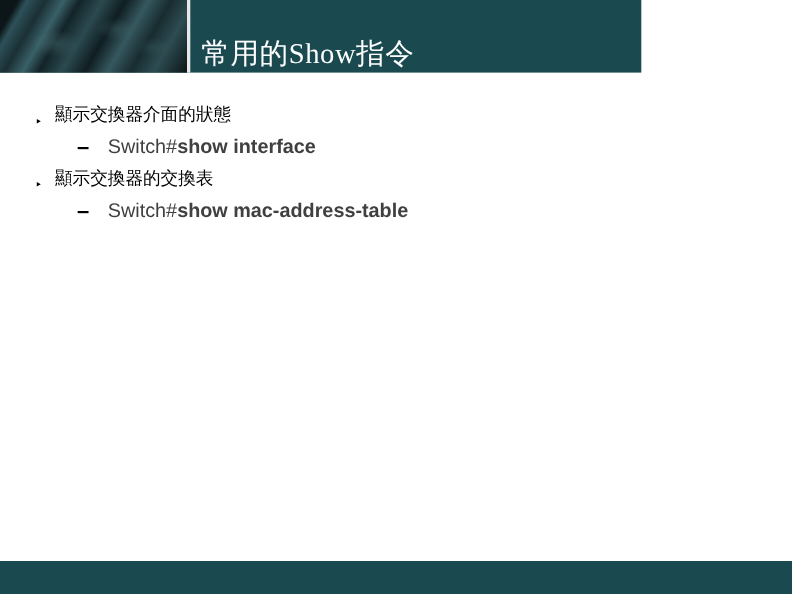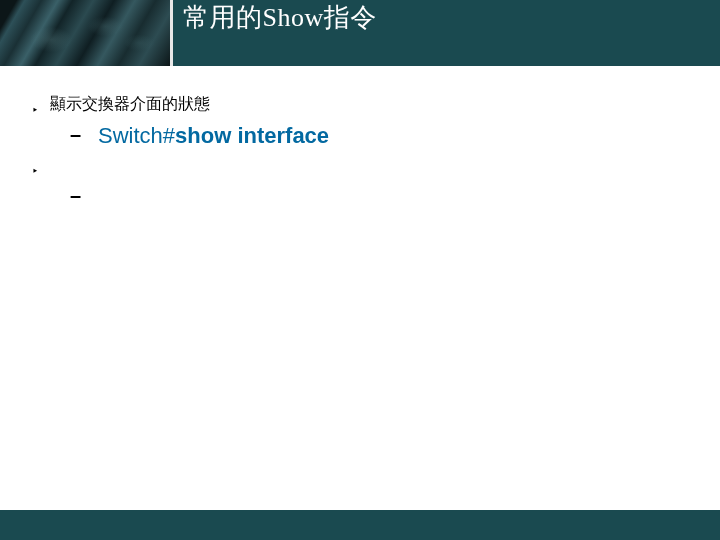--- a/index.html
+++ b/index.html
@@ -12,11 +12,11 @@
     position: relative;
   }
   .title-bar {
-    width: 720px;
+    width: 583px;
     height: 66px;
     background: #1a4a50;
     display: flex;
-    align-items: flex-start;
+    align-items: flex-end;
     position: relative;
   }
   .title-image {

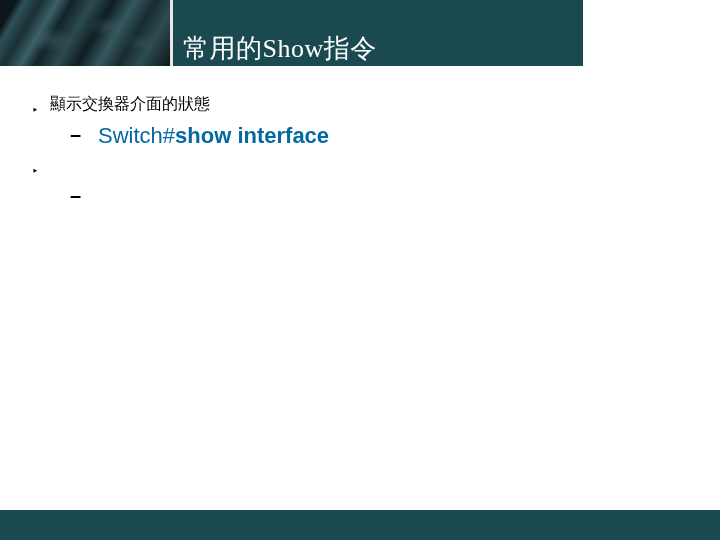--- a/index.html
+++ b/index.html
@@ -89,8 +89,8 @@
     flex-shrink: 0;
   }
   .sub-text {
-    font-size: 22px;
-    color: #0369a1;
+    font-size: 18px;
+    color: #404040;
     font-family: Arial, sans-serif;
   }
   .sub-text .cmd-bold { font-weight: bold; }

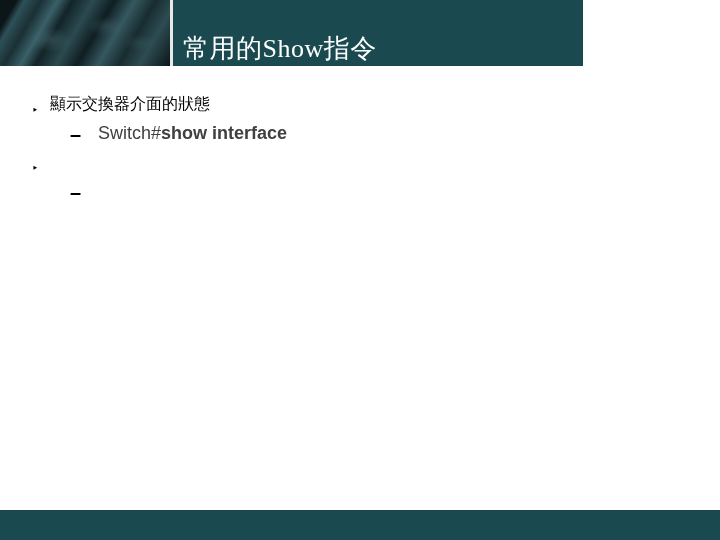--- a/index.html
+++ b/index.html
@@ -127,6 +127,7 @@
 
   <div class="bullet-row">
     <div class="bullet-arrow">‣</div>
+    <div class="bullet-text">顯示交換器的交換表</div>
   </div>
   <div class="sub-row">
     <div class="sub-dash">–</div>

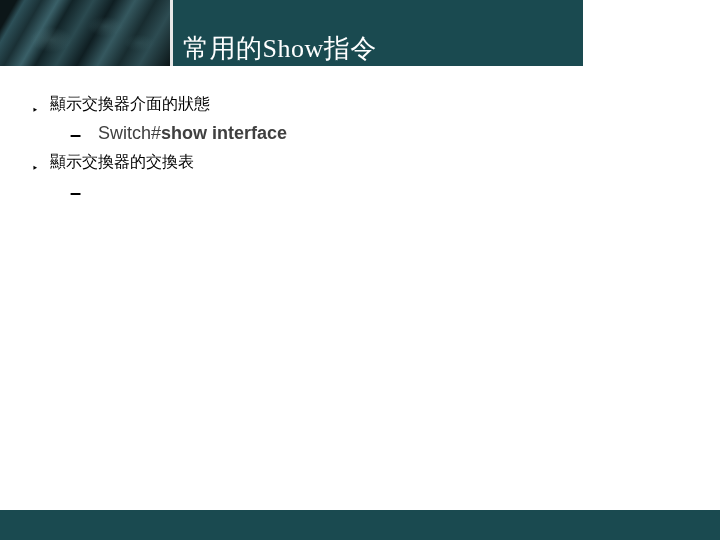--- a/index.html
+++ b/index.html
@@ -131,6 +131,9 @@
   </div>
   <div class="sub-row">
     <div class="sub-dash">–</div>
+    <div class="sub-text">
+      <span>Switch#</span><span class="cmd-bold">show mac-address-table</span>
+    </div>
   </div>
 
 </div>

